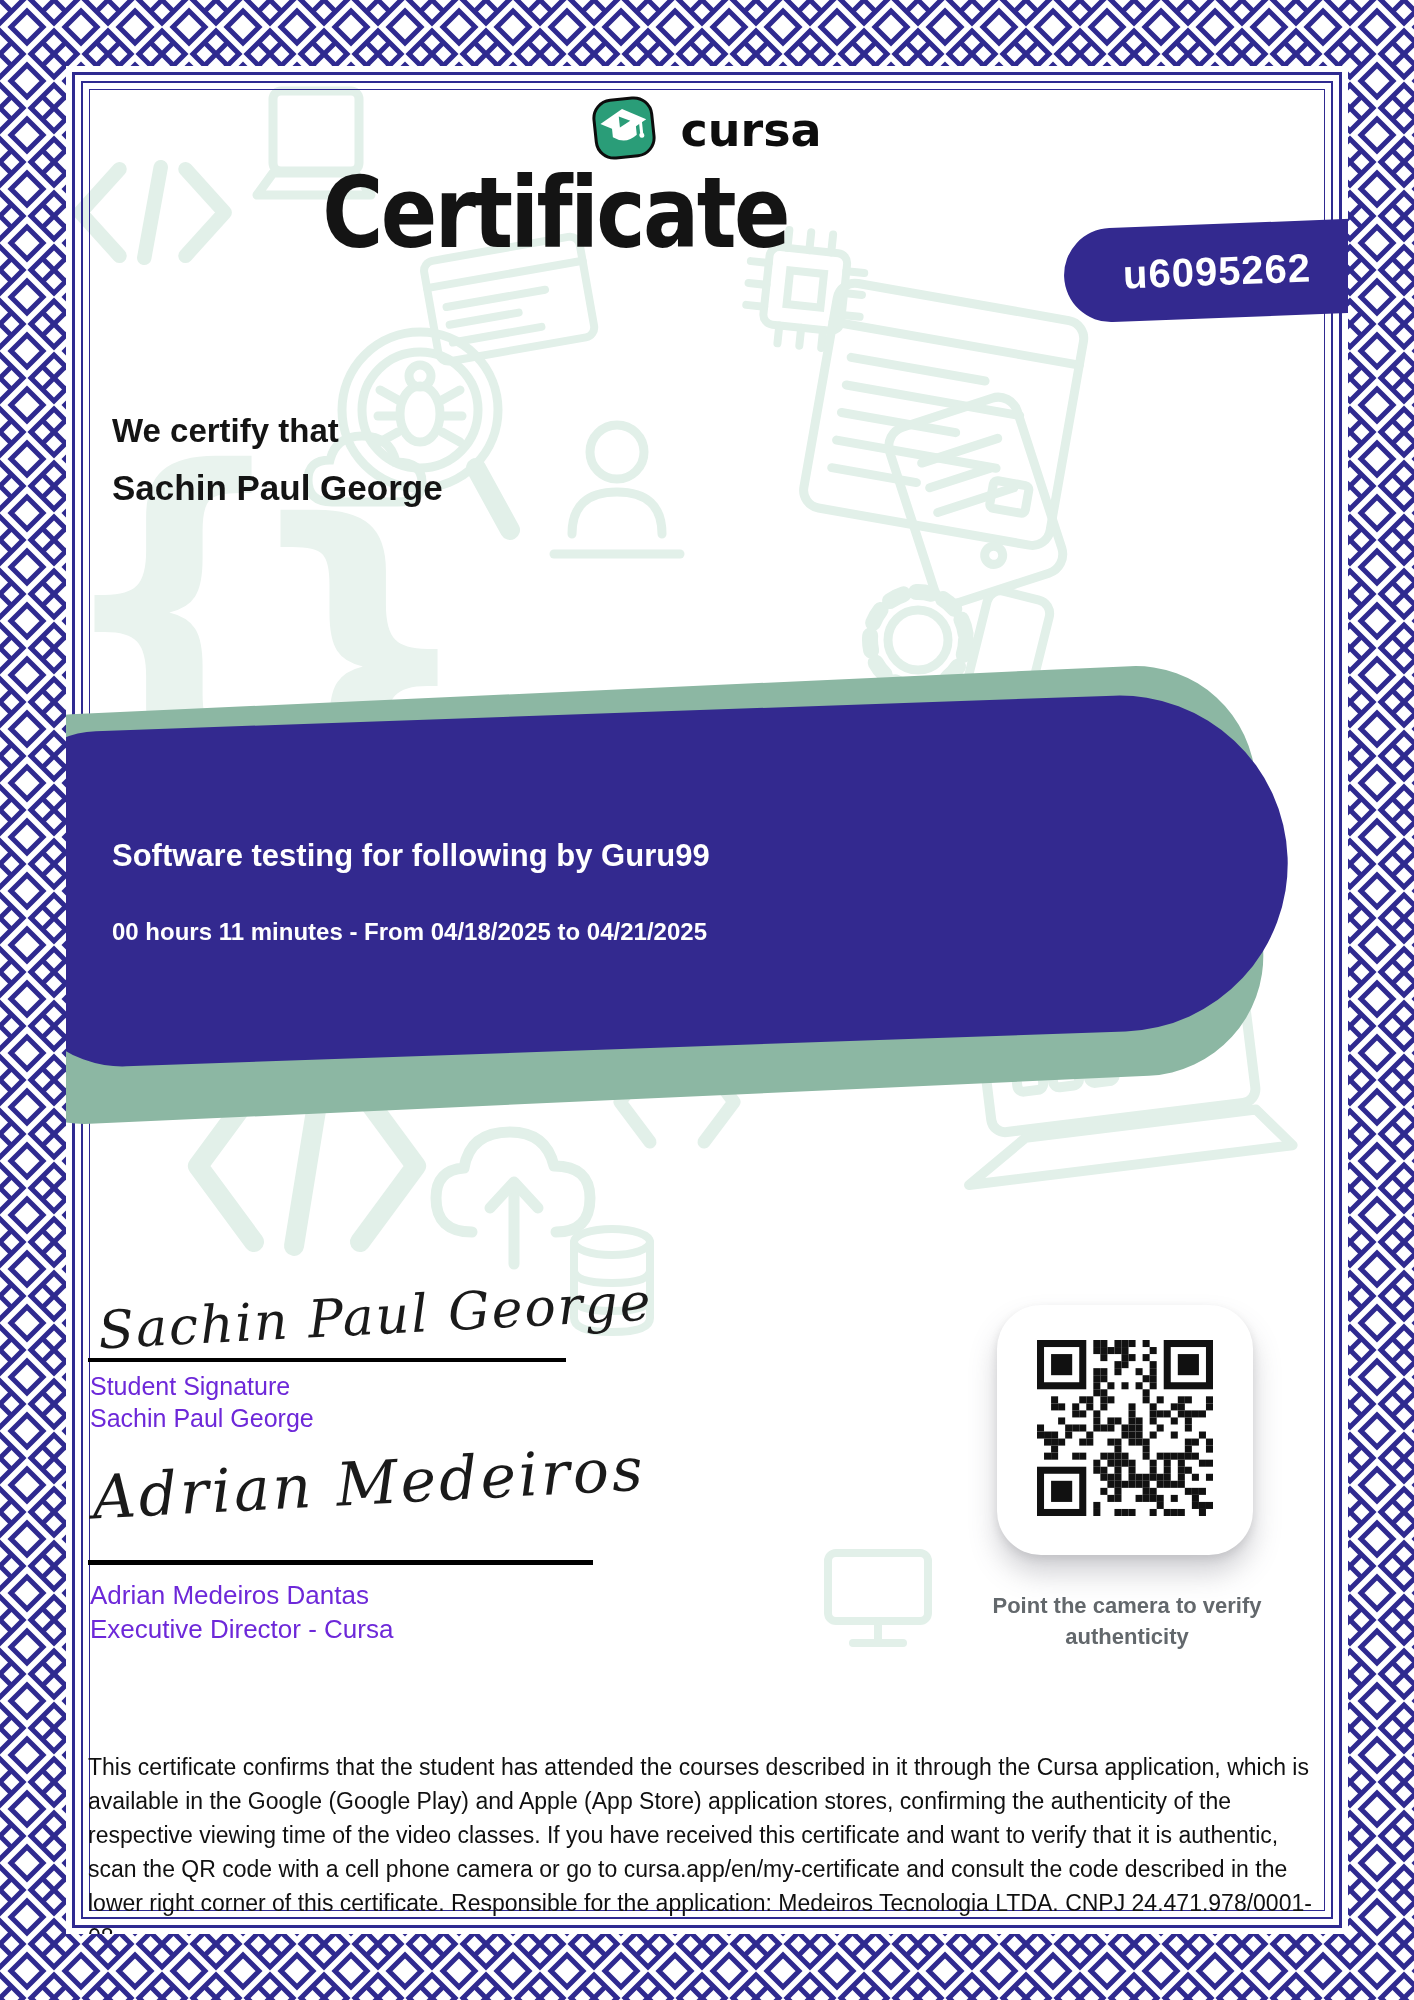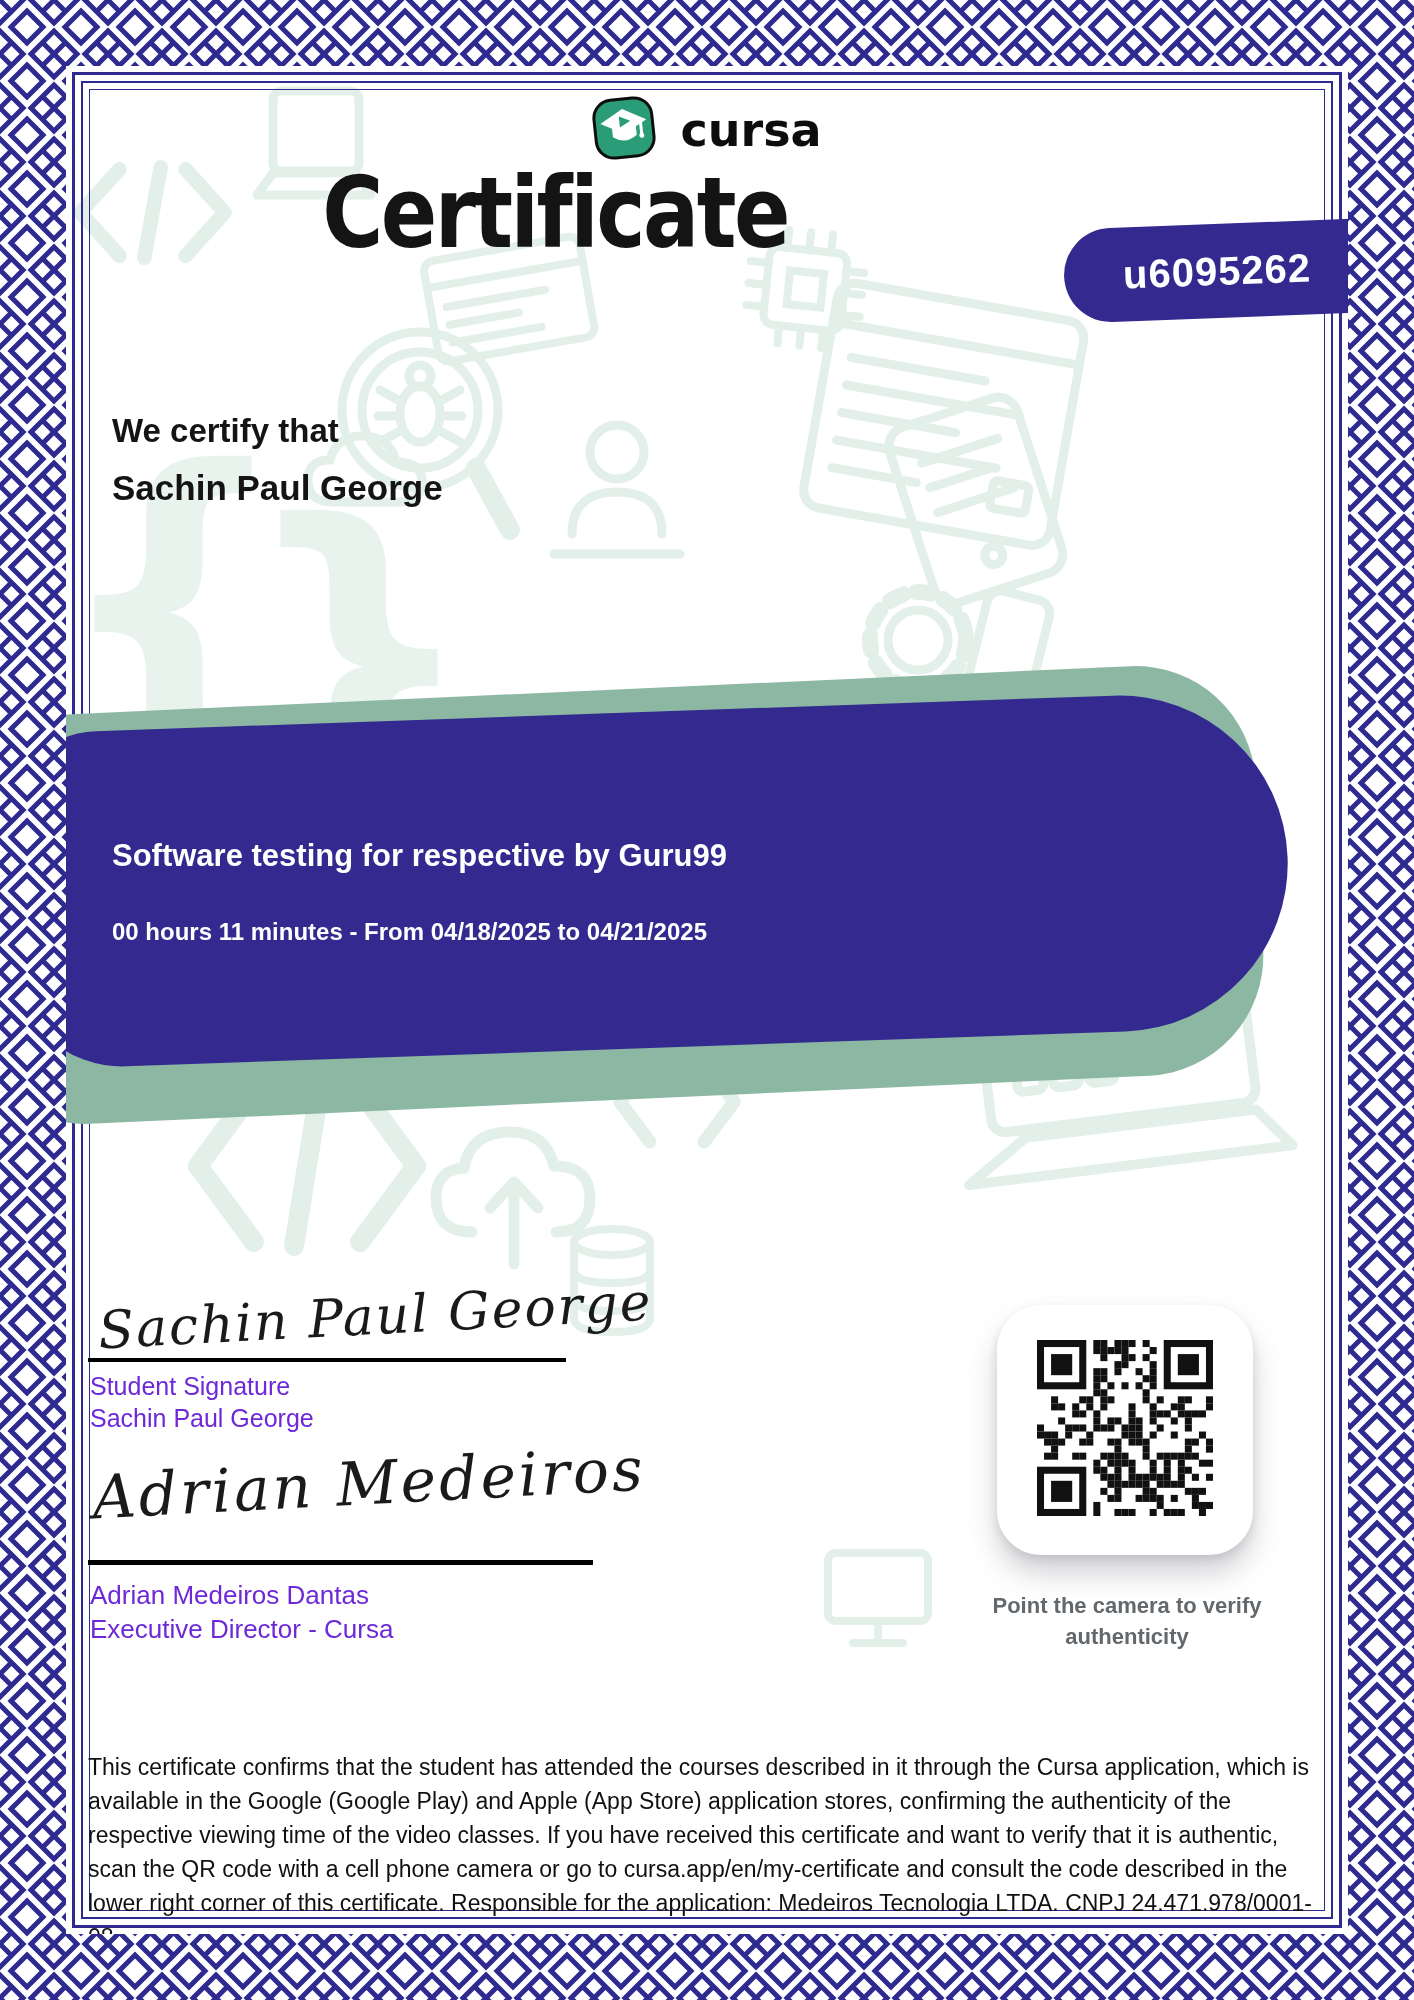--- a/index.html
+++ b/index.html
@@ -295,7 +295,7 @@
 
 <div class="banner-green"></div>
 <div class="banner-purple"></div>
-<div class="course-title">Software testing for respective by Guru99</div>
+<div class="course-title">Software testing for following by Guru99</div>
 <div class="course-details">00 hours 11 minutes - From 04/18/2025 to 04/21/2025</div>
 
 <div class="script script-student">Sachin Paul George</div>

